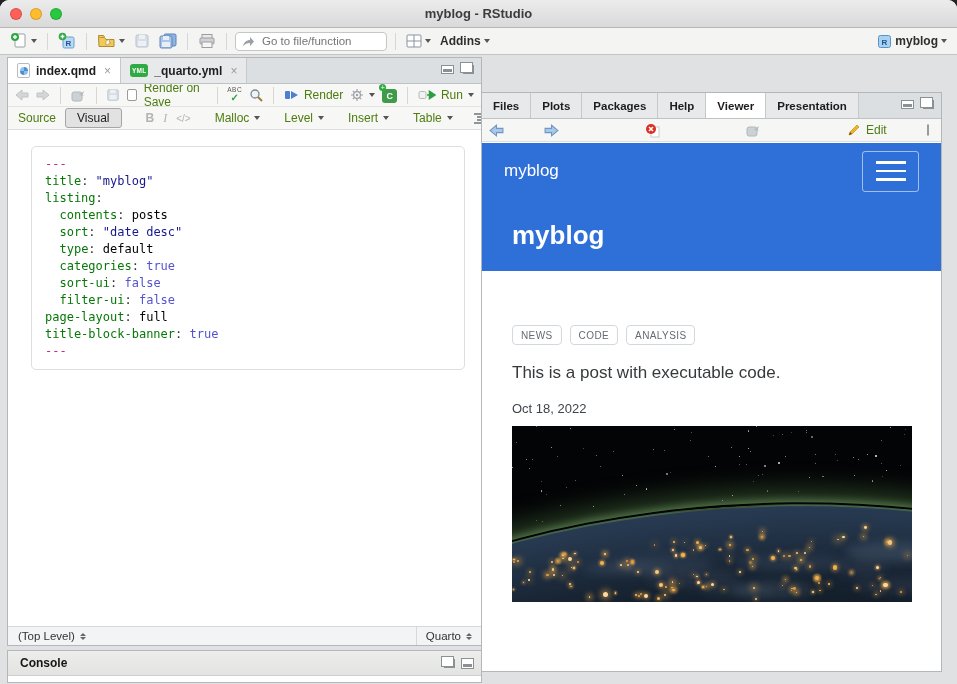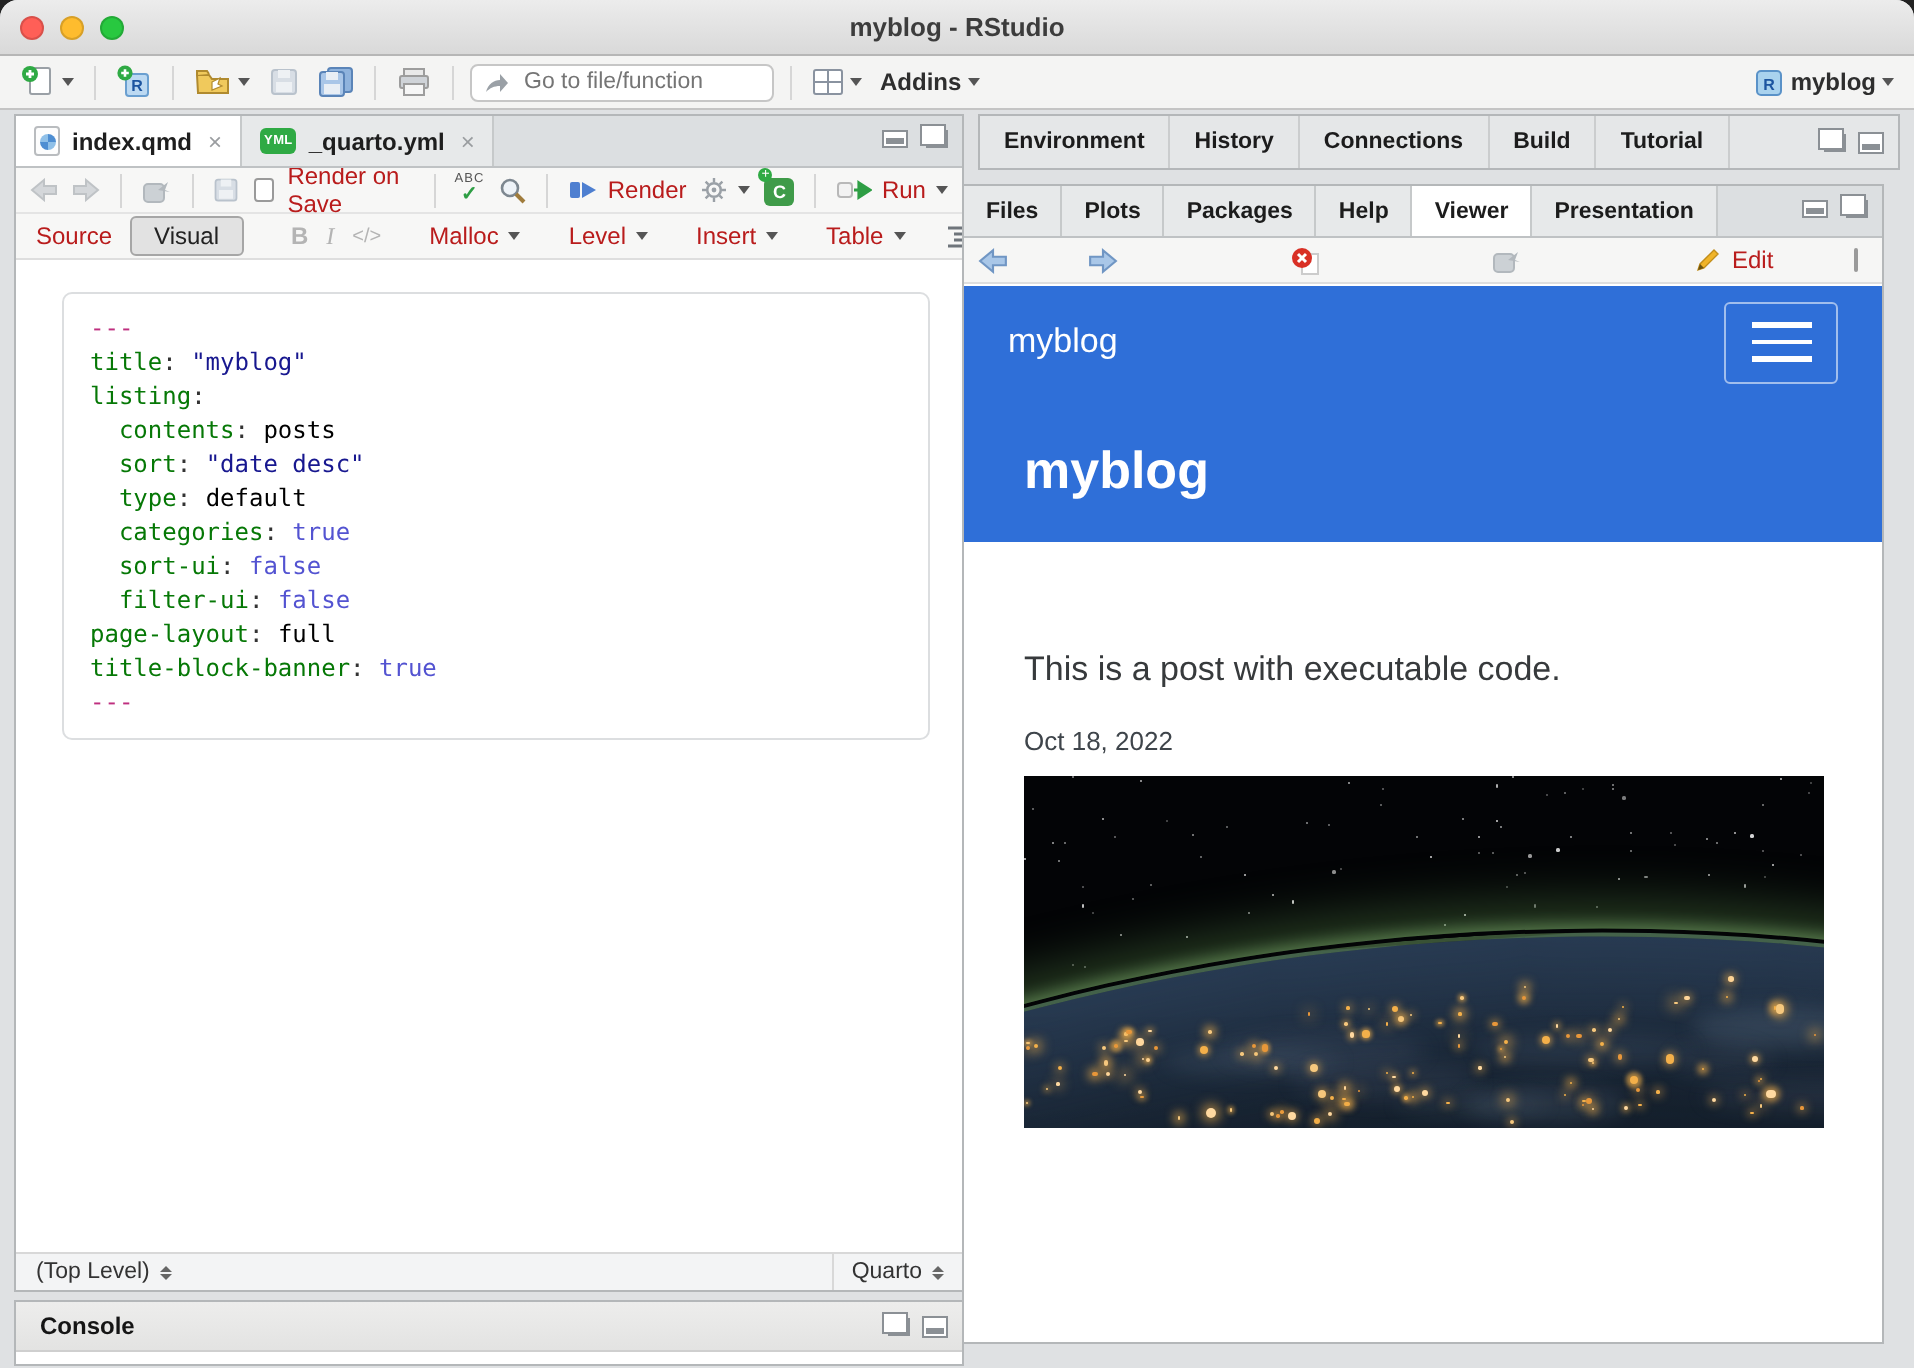--- a/index.html
+++ b/index.html
@@ -365,19 +365,6 @@
     </div>
   </div>
 
-  <div id="env-pane">
-    <div id="rtop-tabs" style="display:flex;align-items:stretch;">
-        <div class="rtab">Environment</div>
-        <div class="rtab">History</div>
-        <div class="rtab">Connections</div>
-        <div class="rtab">Build</div>
-        <div class="rtab">Tutorial</div>
-      </div>
-    <div class="minmax" style="top:8px;">
-      <span class="ic-max"></span>
-      <span class="ic-min" style="height:11px;"></span>
-    </div>
-  </div>
 
   <div class="pane" id="right-pane">
     <div class="tabbar" id="rbottom-tabs">

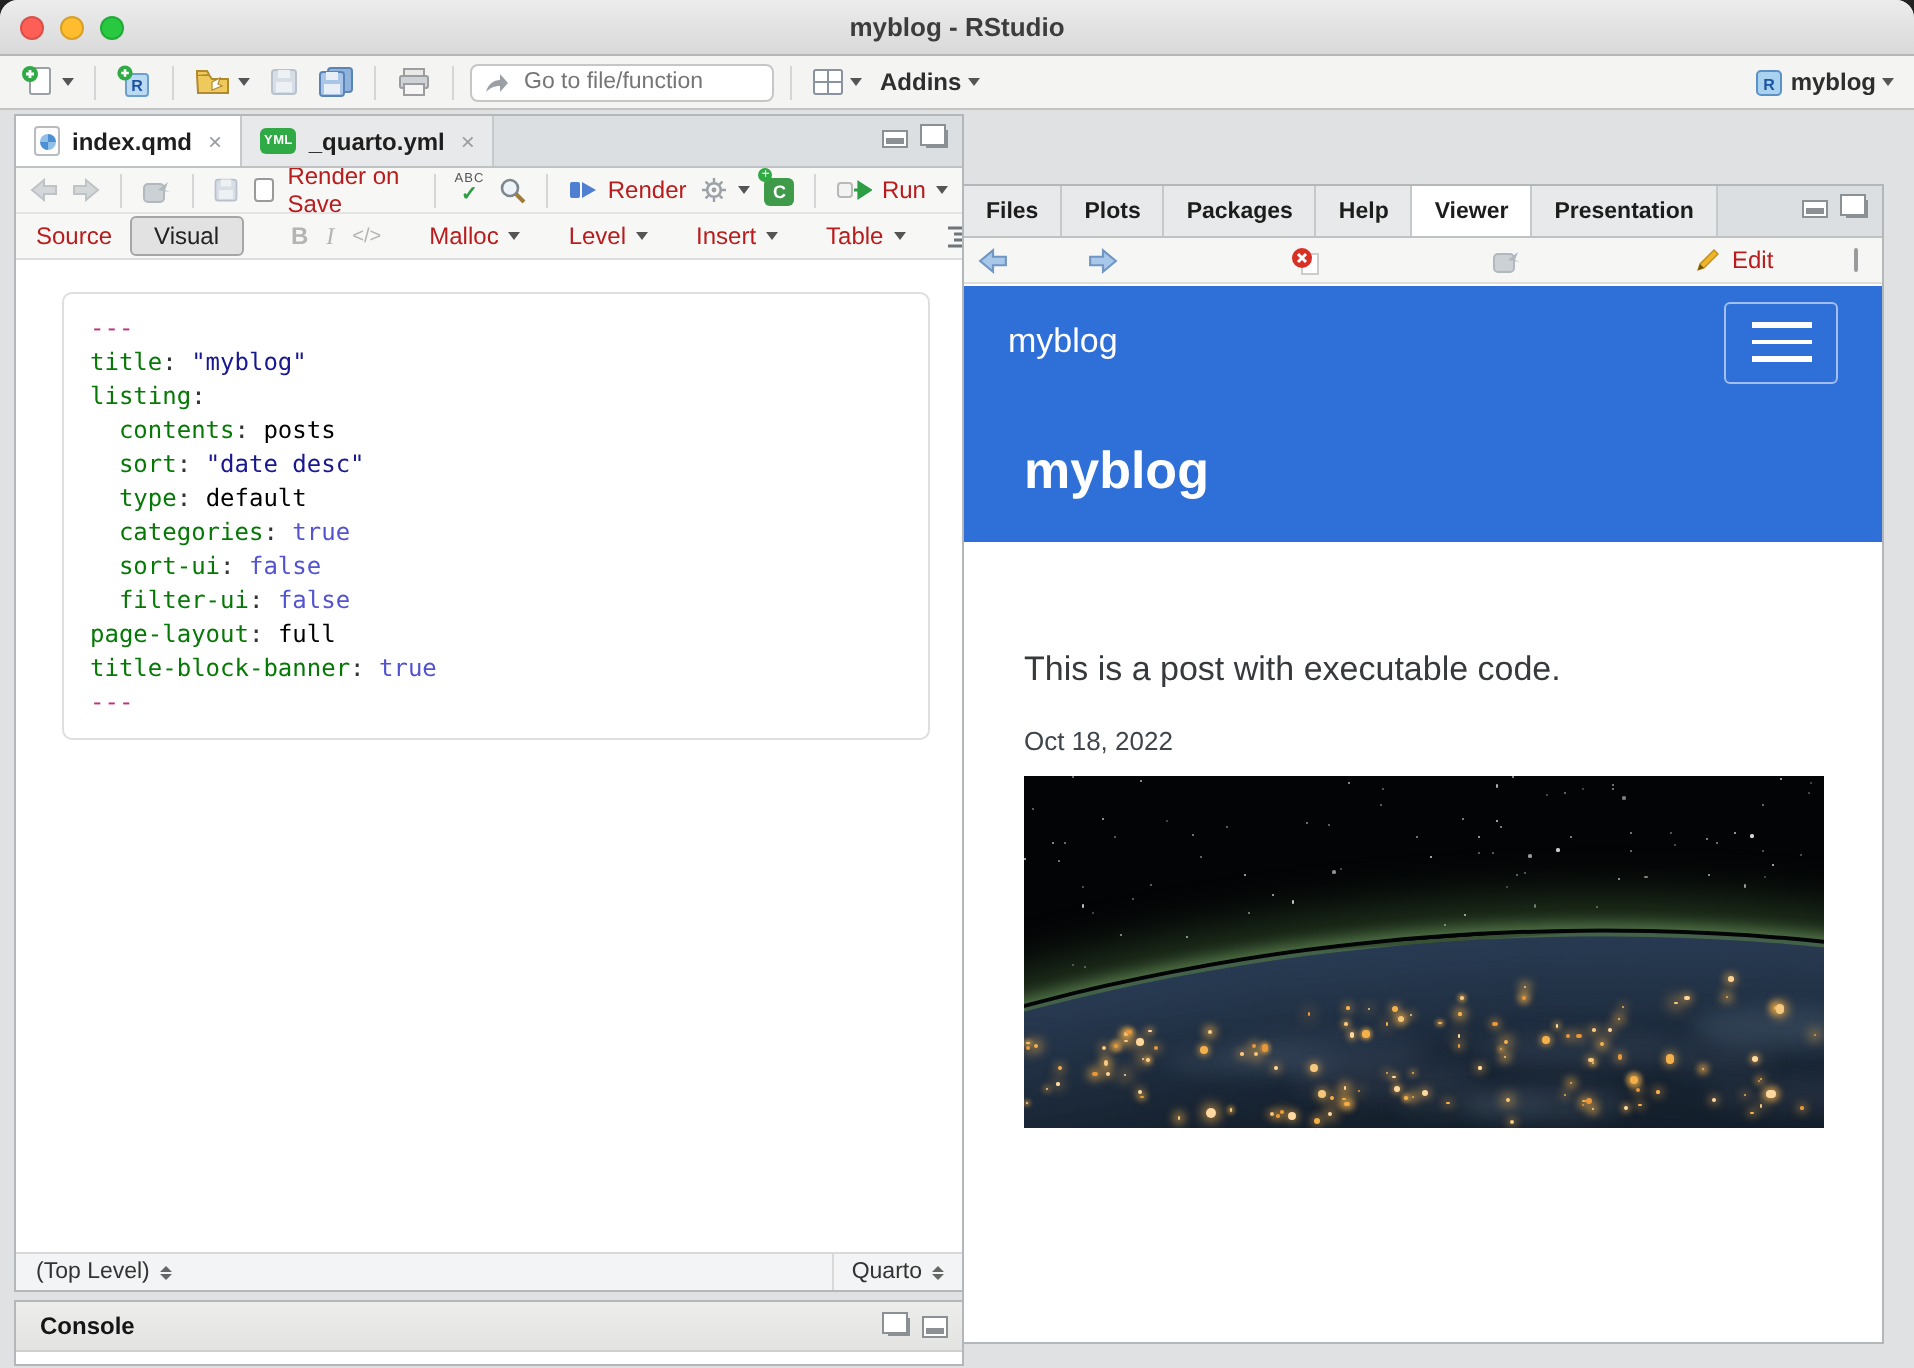--- a/index.html
+++ b/index.html
@@ -41,7 +41,7 @@
   .ed-toolbar{height:23px;background:#f7f7f6;border-bottom:1px solid #e4e4e4;display:flex;align-items:center;padding:0 7px;gap:7px;font-size:12px;color:#2d2d2d;}
   .ed-toolbar2{height:23px;background:#f7f7f6;border-bottom:1px solid #dedede;display:flex;align-items:center;padding:0 10px;gap:9px;font-size:12px;color:#2d2d2d;}
   .cbox{width:12px;height:12px;border:1px solid #9a9a9a;border-radius:2px;background:#fff;}
-  .mini-lbl{font-size:12px;color:#b91c1c;}
+  .mini-lbl{font-size:12px;color:#4d7c0f;}
   .toggle-visual{border:1px solid #a6a6a6;background:#e2e2e2;border-radius:3px;padding:2px 11px;font-size:12px;color:#222;}
   .fmt-dis{color:#b4b4b4;font-size:12px;}
   .fmt-dis.it{font-style:italic;font-family:"Liberation Serif",serif;}

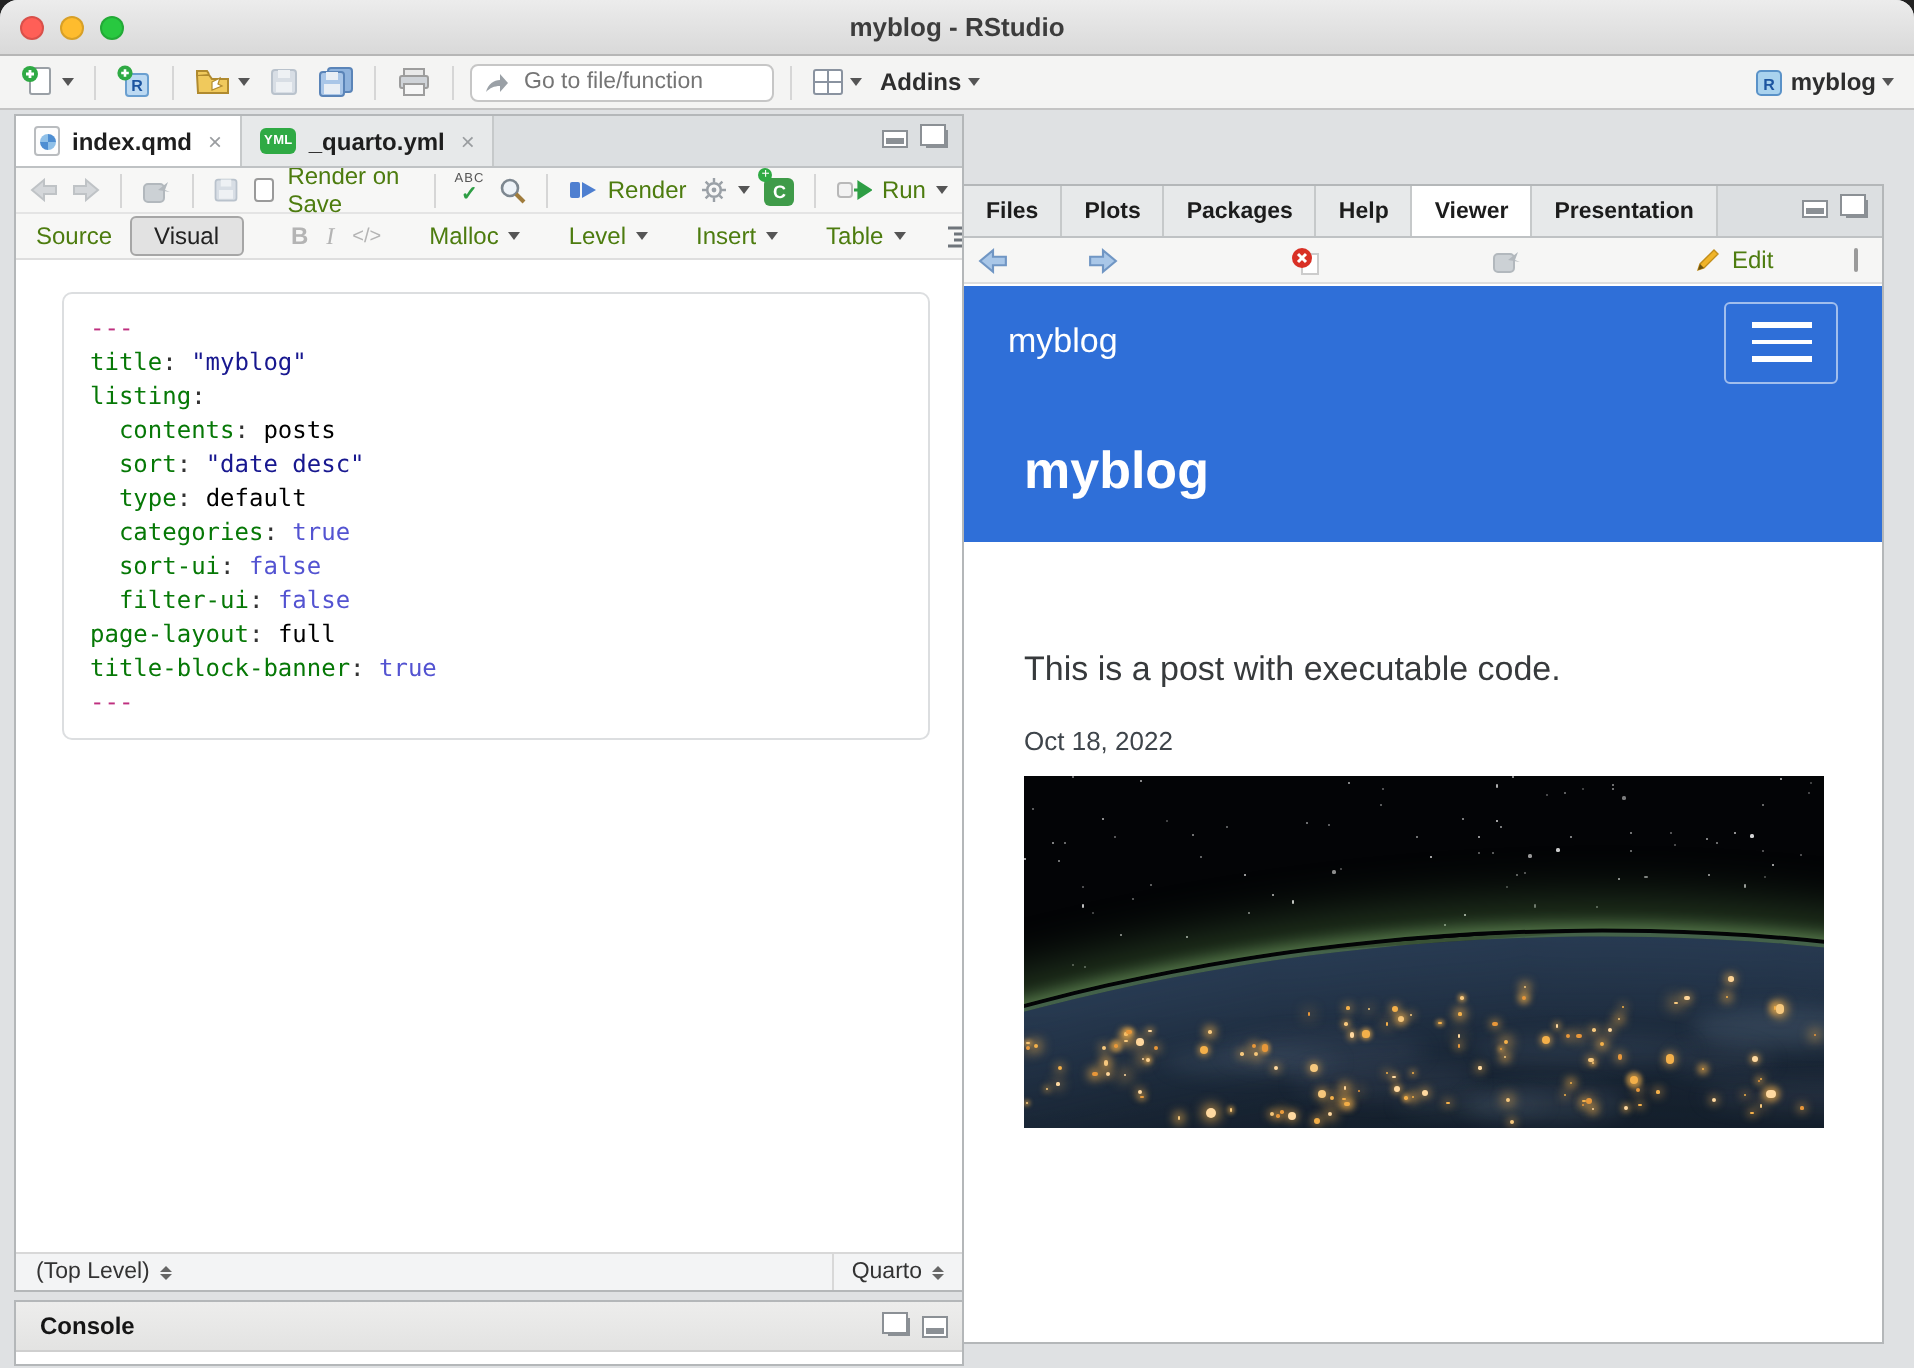--- a/index.html
+++ b/index.html
@@ -440,6 +440,11 @@
         <span class="vbanner-title">myblog</span>
       </div>
       <div class="vbody">
+        <div class="badges" id="badges">
+            <span class="badge">NEWS</span>
+            <span class="badge">CODE</span>
+            <span class="badge">ANALYSIS</span>
+          </div>
         <p class="excerpt">This is a post with executable code.</p>
         <p class="meta-line">Oct 18, 2022</p>
         <div class="earth" id="earth">

